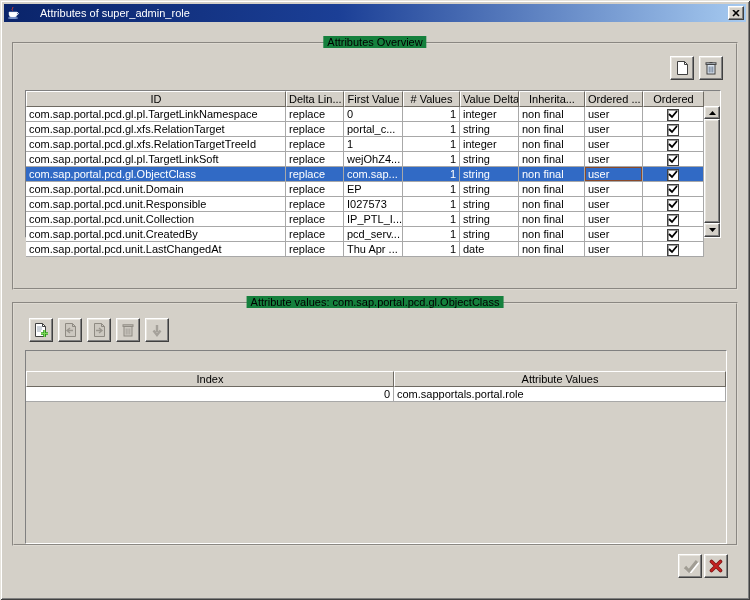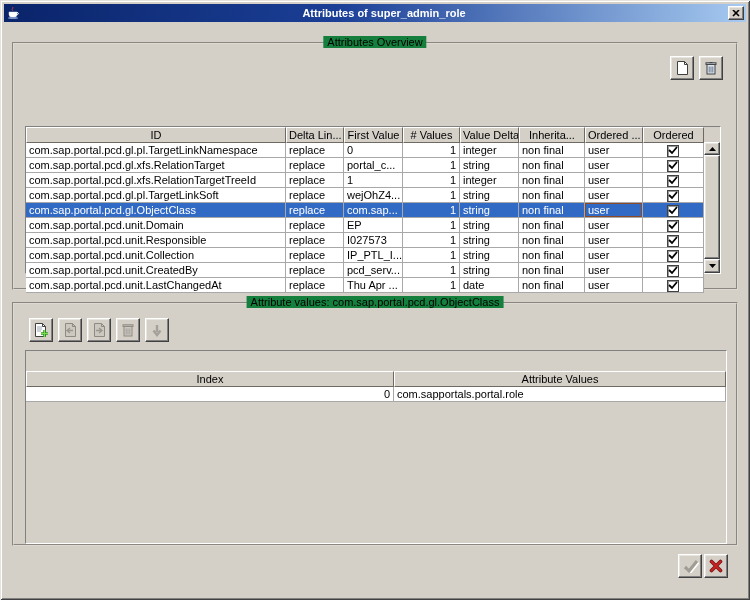--- a/index.html
+++ b/index.html
@@ -17,7 +17,7 @@
     background:linear-gradient(90deg,#0a246a 0%,#1b3f96 45%,#a6caf0 100%);
     display:flex;align-items:center;padding:0 2px;color:#fff;
   }
-  .title-text{flex:1;margin-left:20px;font-weight:bold;font-size:11px;white-space:nowrap;overflow:hidden;text-align:center;}
+  .title-text{flex:1;margin-left:20px;font-weight:normal;font-size:11px;white-space:nowrap;overflow:hidden;}
   .bevel-up{
     background:#d4d0c8;border:1px solid;border-color:#ffffff #404040 #404040 #ffffff;
     box-shadow:inset -1px -1px 0 #808080, inset 1px 1px 0 #e8e5de;

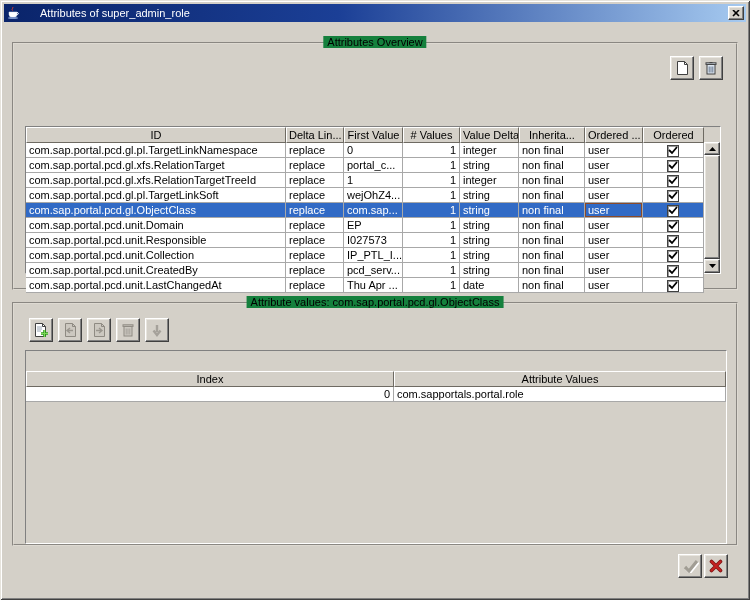--- a/index.html
+++ b/index.html
@@ -39,7 +39,7 @@
   .table-pane{
     position:absolute;left:11px;top:46px;width:696px;height:148px;
     border:1px solid;border-color:#808080 #ffffff #ffffff #808080;
-    background:#14532d;display:flex;margin-top:36px;
+    background:#14532d;display:flex;
   }
   table.grid{border-collapse:separate;border-spacing:0;table-layout:fixed;width:678px;align-self:flex-start;}
   table.grid th{

